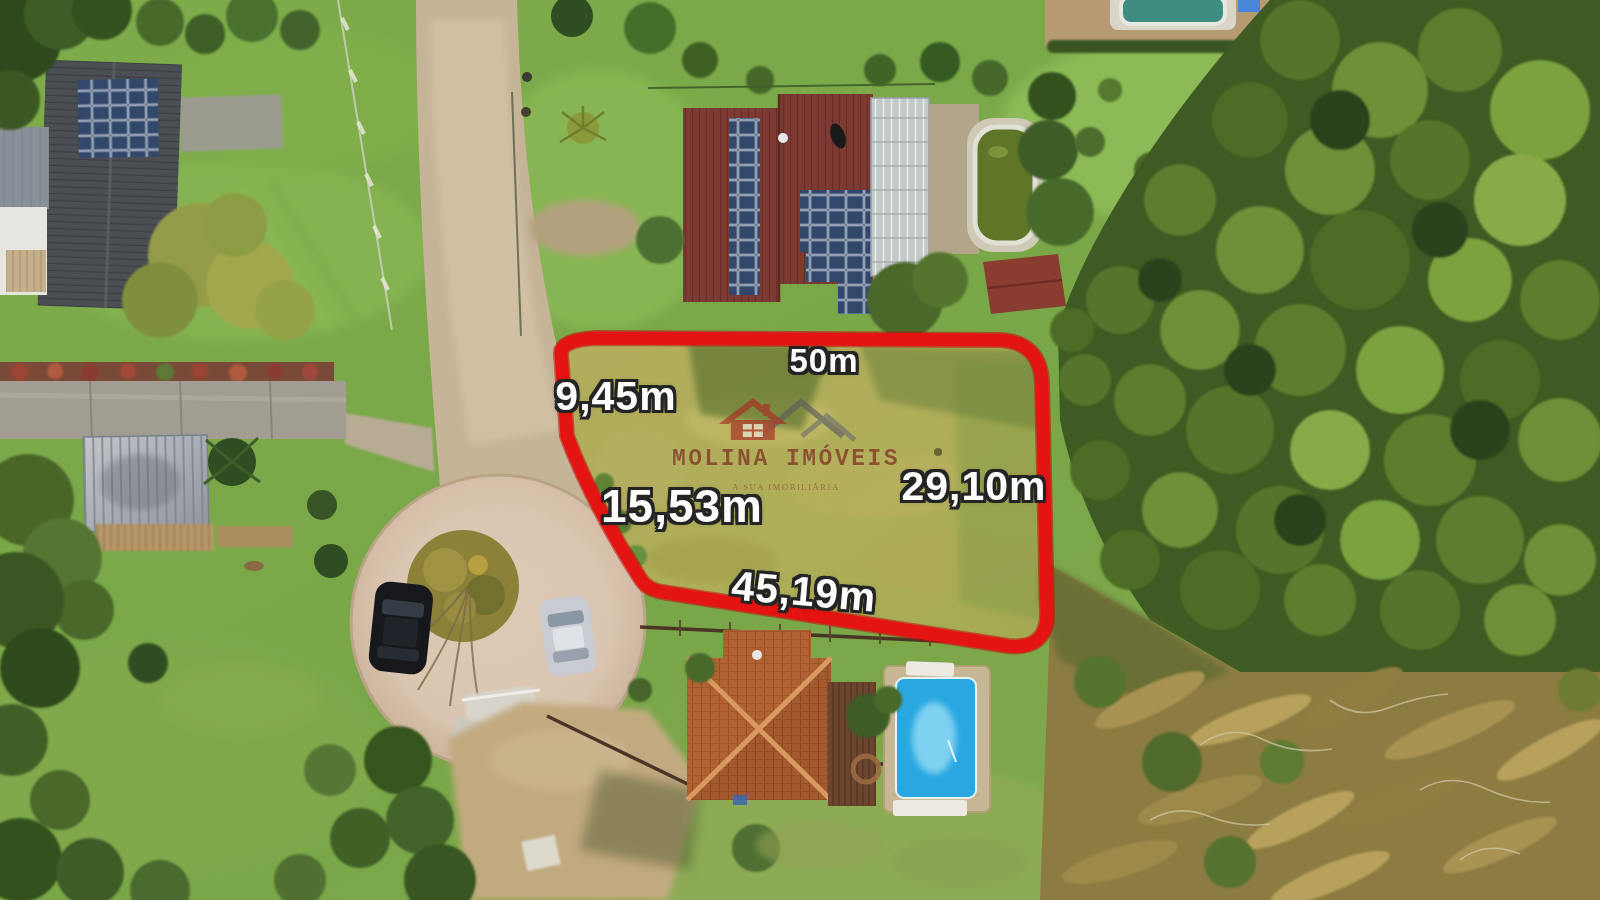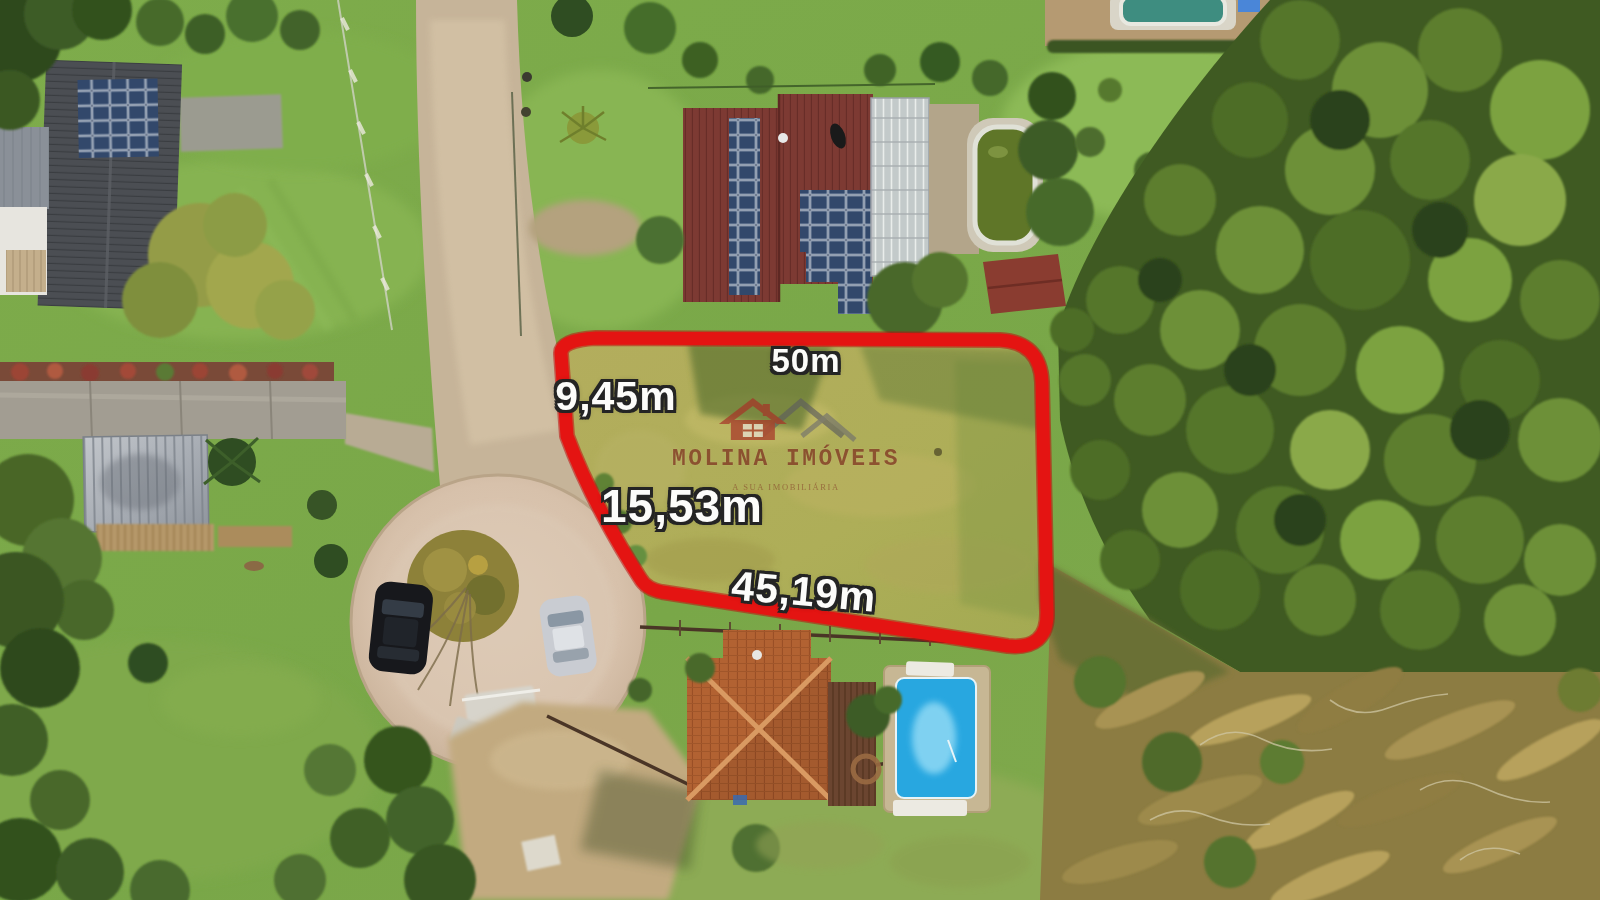--- a/index.html
+++ b/index.html
@@ -490,7 +490,7 @@
   </g>
 </svg>
 
-<div class="dim" style="left:806px;top:361px;font-size:33px">50m</div>
+<div class="dim" style="left:824px;top:361px;font-size:33px">50m</div>
 <div class="dim" style="left:616px;top:396px;font-size:41px">9,45m</div>
 <div class="dim" style="left:682px;top:506px;font-size:46px">15,53m</div>
 <div class="dim dim-rot" style="left:804px;top:592px;font-size:41px">45,19m</div>

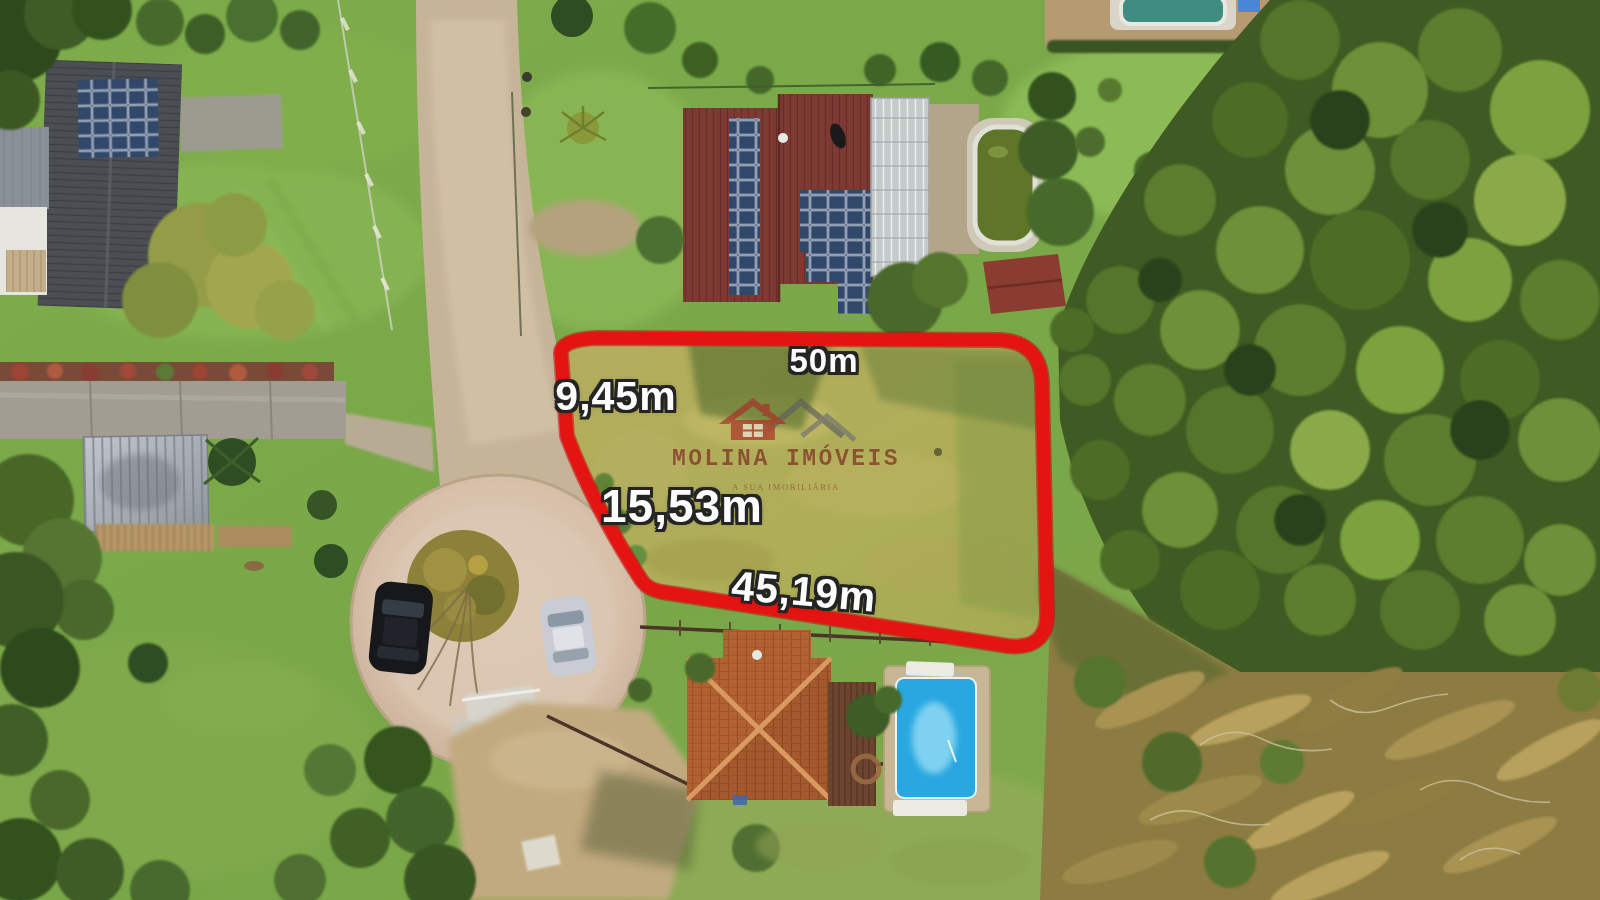--- a/index.html
+++ b/index.html
@@ -493,6 +493,7 @@
 <div class="dim" style="left:824px;top:361px;font-size:33px">50m</div>
 <div class="dim" style="left:616px;top:396px;font-size:41px">9,45m</div>
 <div class="dim" style="left:682px;top:506px;font-size:46px">15,53m</div>
+<div class="dim" style="left:974px;top:486px;font-size:41px">29,10m</div>
 <div class="dim dim-rot" style="left:804px;top:592px;font-size:41px">45,19m</div>
 
 <div class="watermark">

